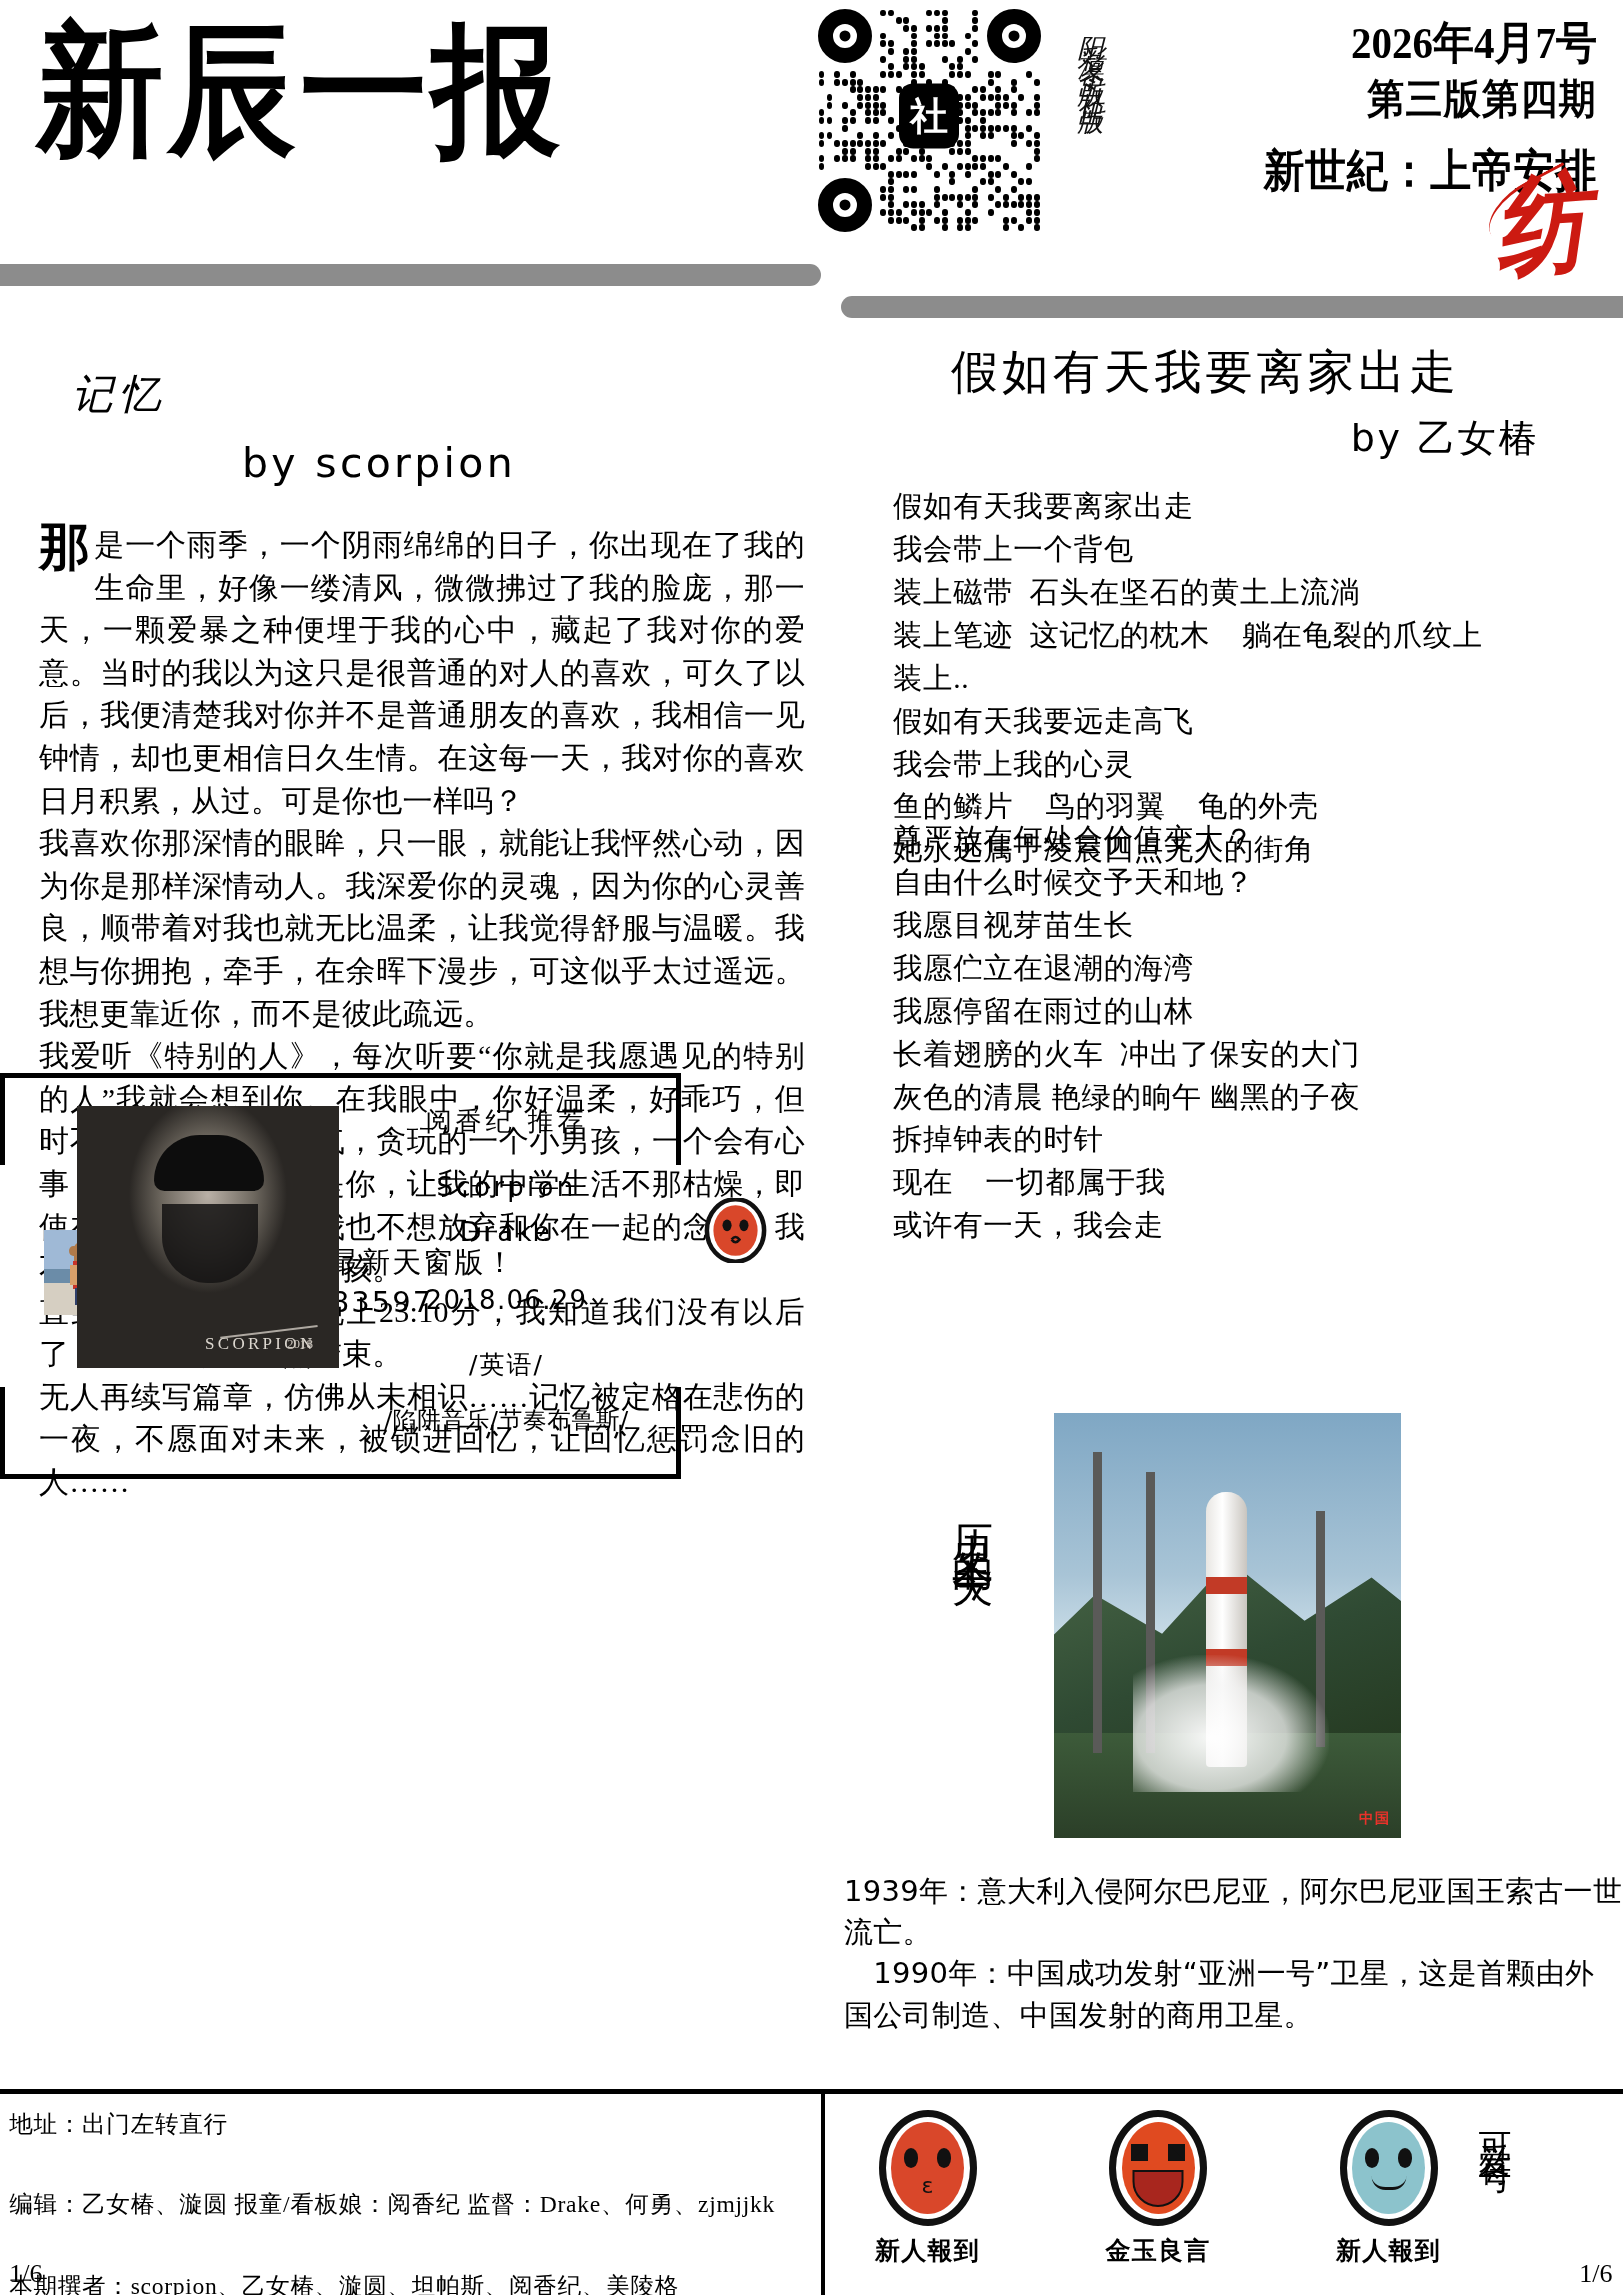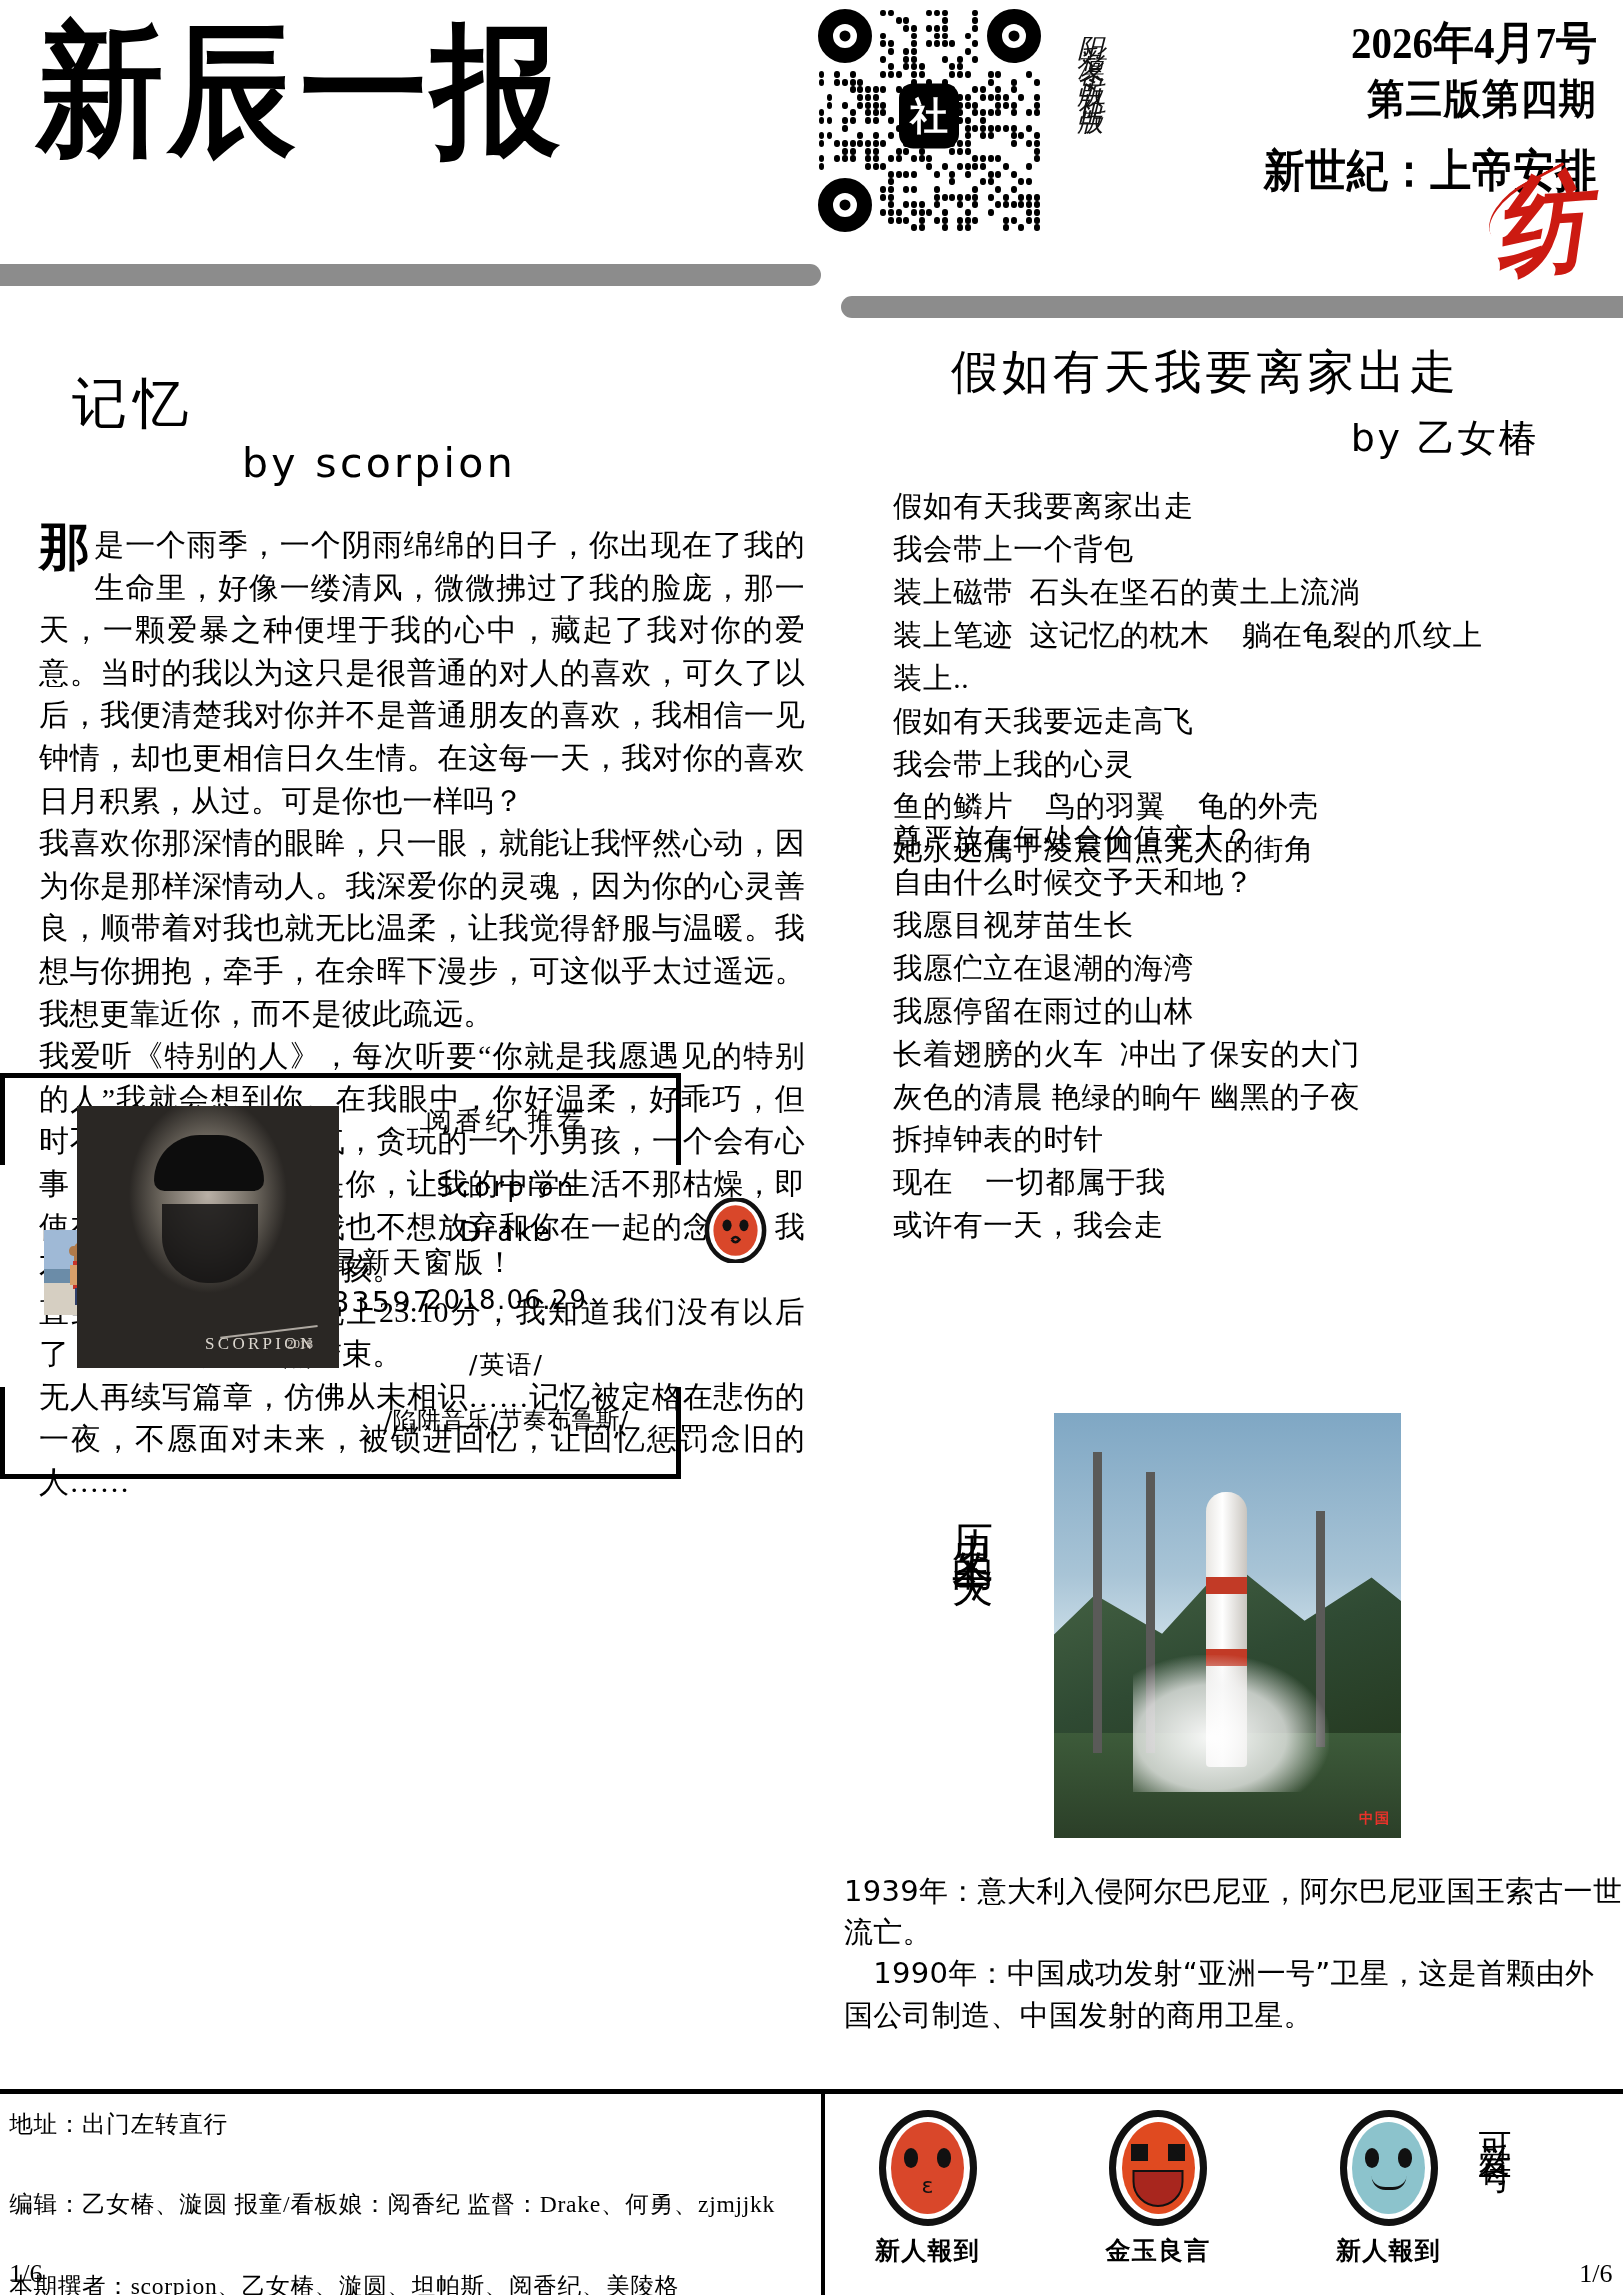--- a/index.html
+++ b/index.html
@@ -78,7 +78,7 @@
   .art-title {
     position:absolute; left:72px; top:79px;
     font-family:"Liberation Serif","DejaVu Serif",serif;
-    font-size:55px; color:#000; letter-spacing:6.5px;
+    font-size:41px; color:#000; letter-spacing:6.5px;font-style:italic;
   }
   .art-byline {
     position:absolute; left:242px; top:151px;

